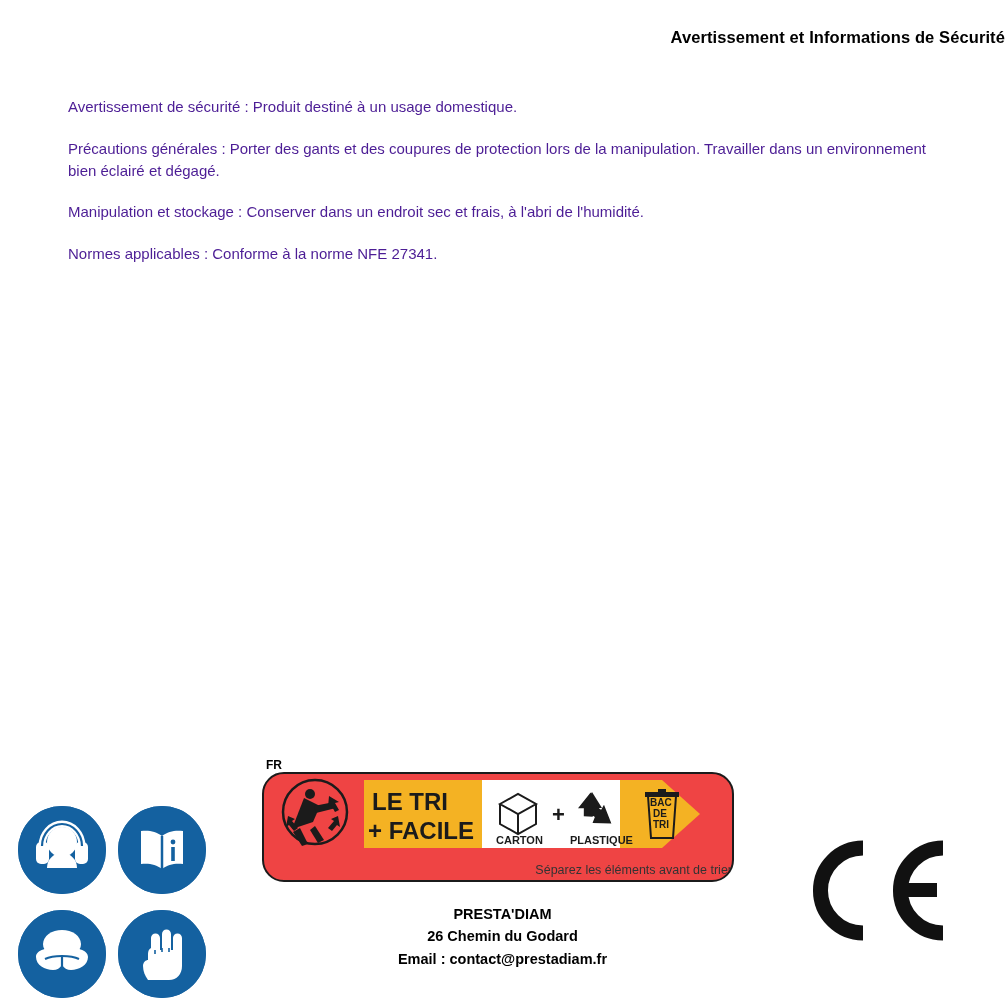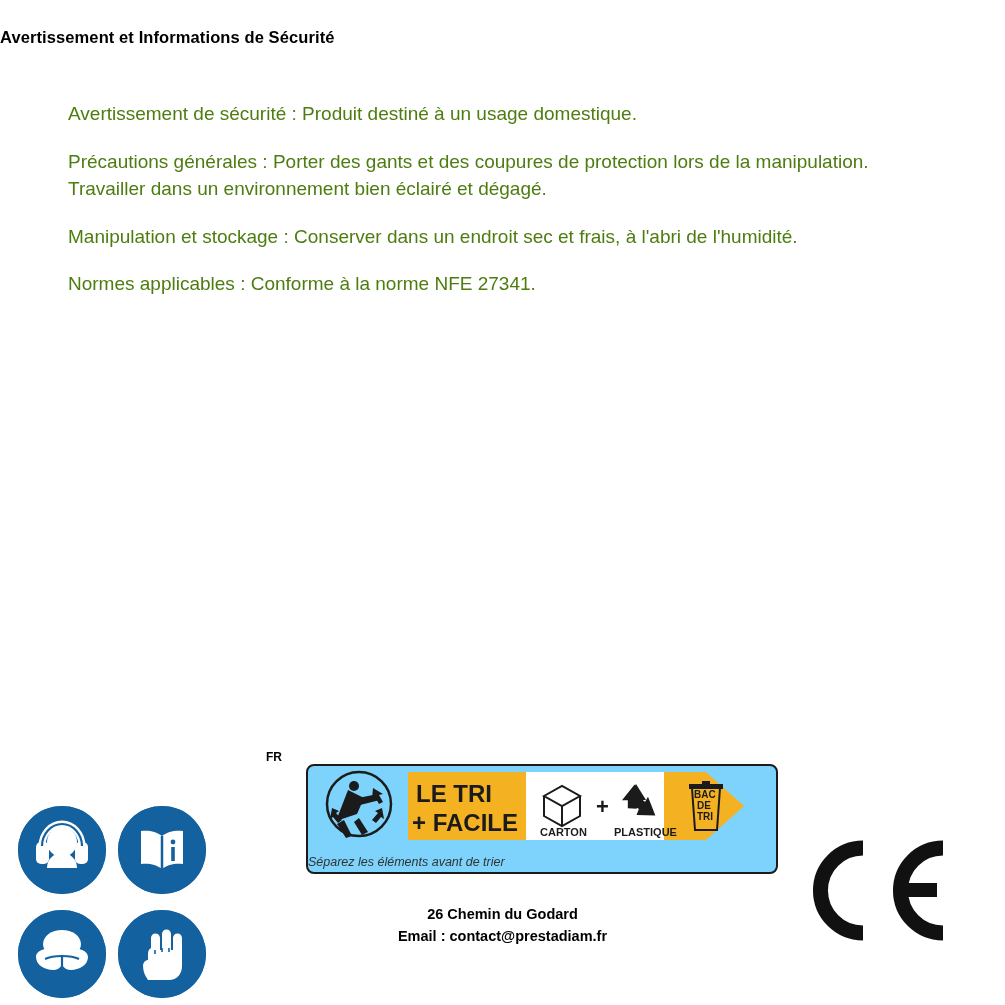--- a/index.html
+++ b/index.html
@@ -21,7 +21,7 @@
     height: 1005px;
   }
   .doc-title {
-    text-align: left;
+    text-align: right;
     font-size: 16.5px;
     font-weight: bold;
     margin-top: 28px;

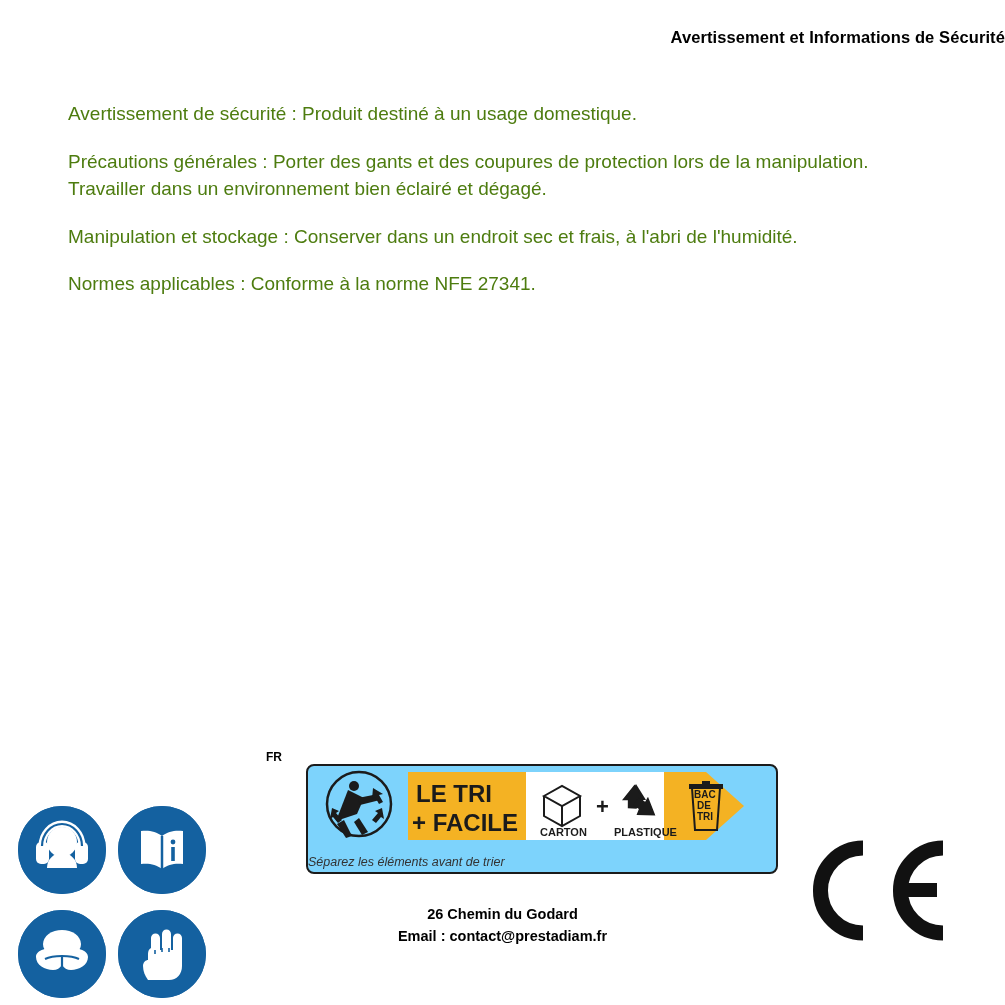--- a/index.html
+++ b/index.html
@@ -32,10 +32,10 @@
     padding-top: 34px;
   }
   .para {
-    font-size: 19px;
+    font-size: 15px;
     line-height: 1.45;
     margin-bottom: 20px;
-    color: #4d7c0f;
+    color: #4c1d95;
   }
   
   .bottom {

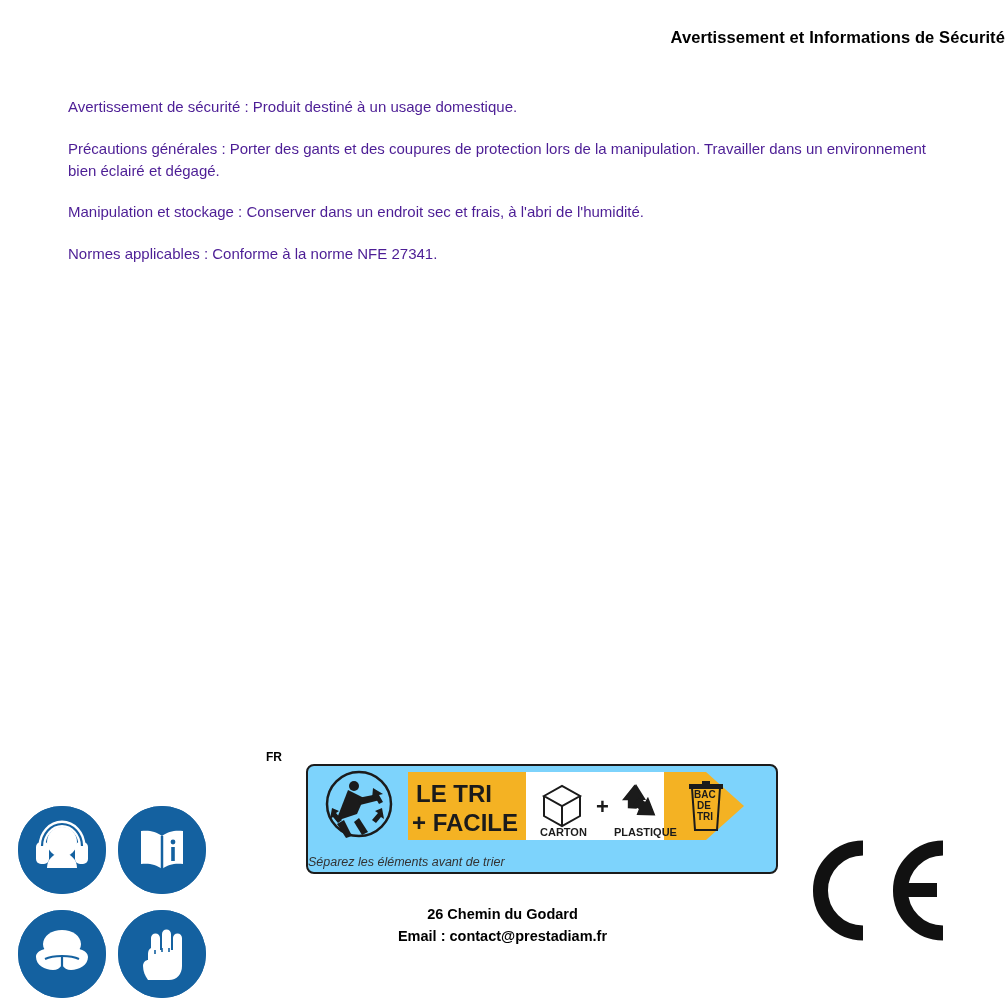--- a/index.html
+++ b/index.html
@@ -70,7 +70,7 @@
   .tri-banner {
     position: absolute;
     left: 262px;
-    top: 24px;
+    top: 32px;
     width: 472px;
     height: 130px;
   }

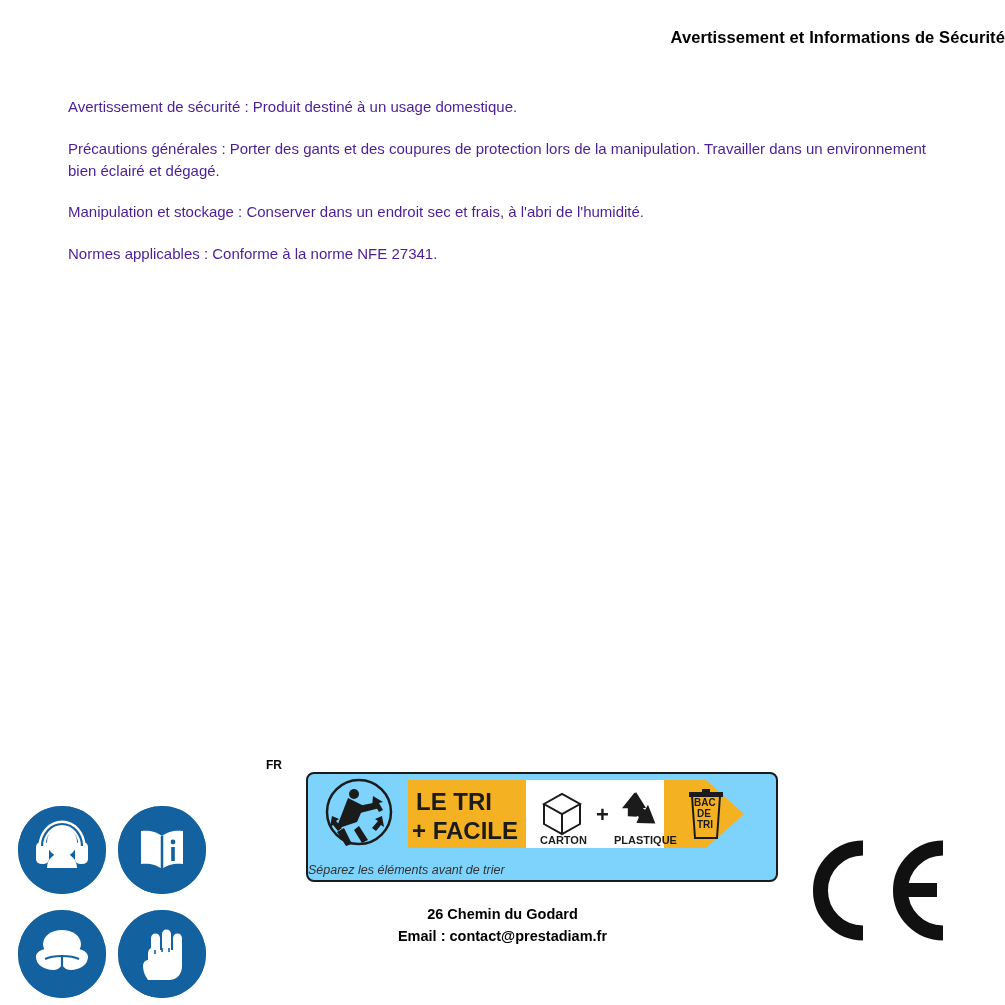--- a/index.html
+++ b/index.html
@@ -89,10 +89,9 @@
     width: 468px;
     height: 106px;
     border: 2px solid #1b1b1b;
-    border-radius: 8px;
-    background: #7dd3fc;
+    border-radius: 22px;
+    background: #ef4444;
     overflow: hidden;
-    margin-left: 44px;
   }
   .tri-caption {
     position: absolute;

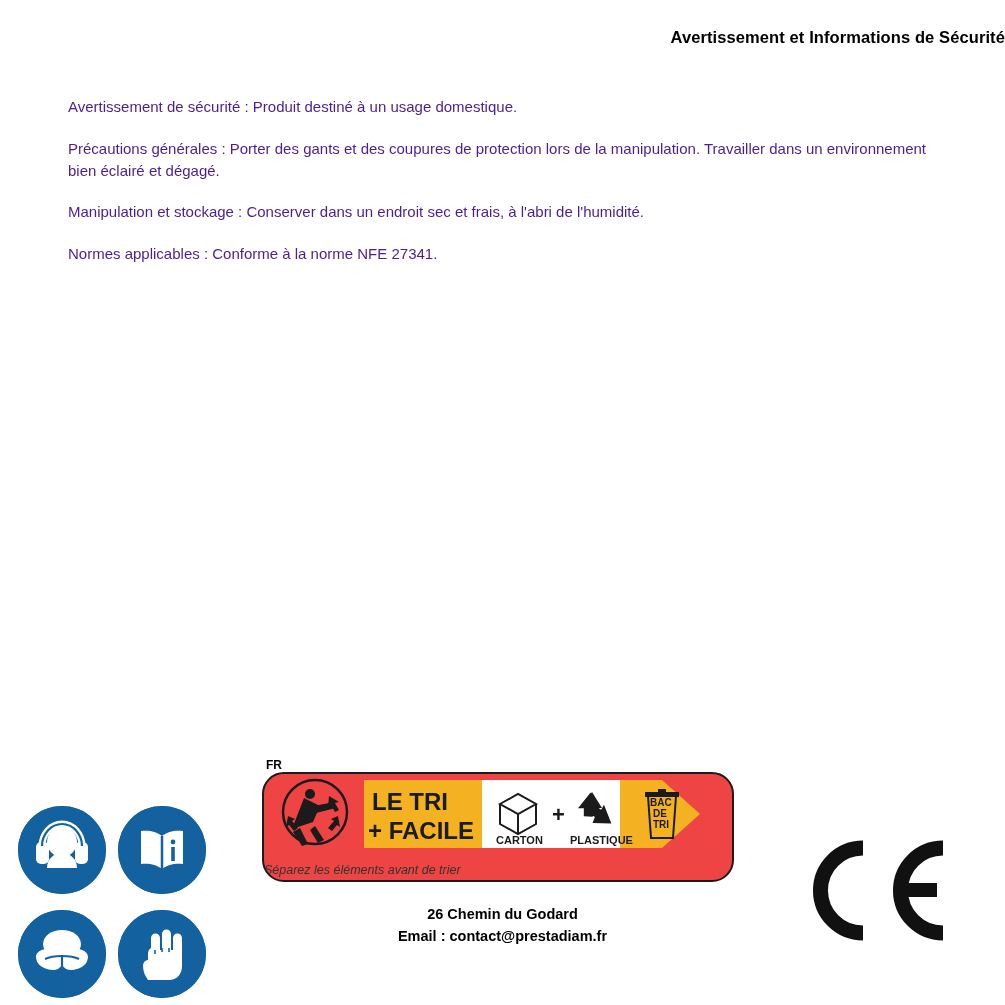--- a/index.html
+++ b/index.html
@@ -98,9 +98,8 @@
     bottom: 3px;
     left: 0;
     width: 100%;
-    text-align: left;
+    text-align: right;
     font-size: 12.5px;
-    font-style: italic;
     color: #333;
   }
 

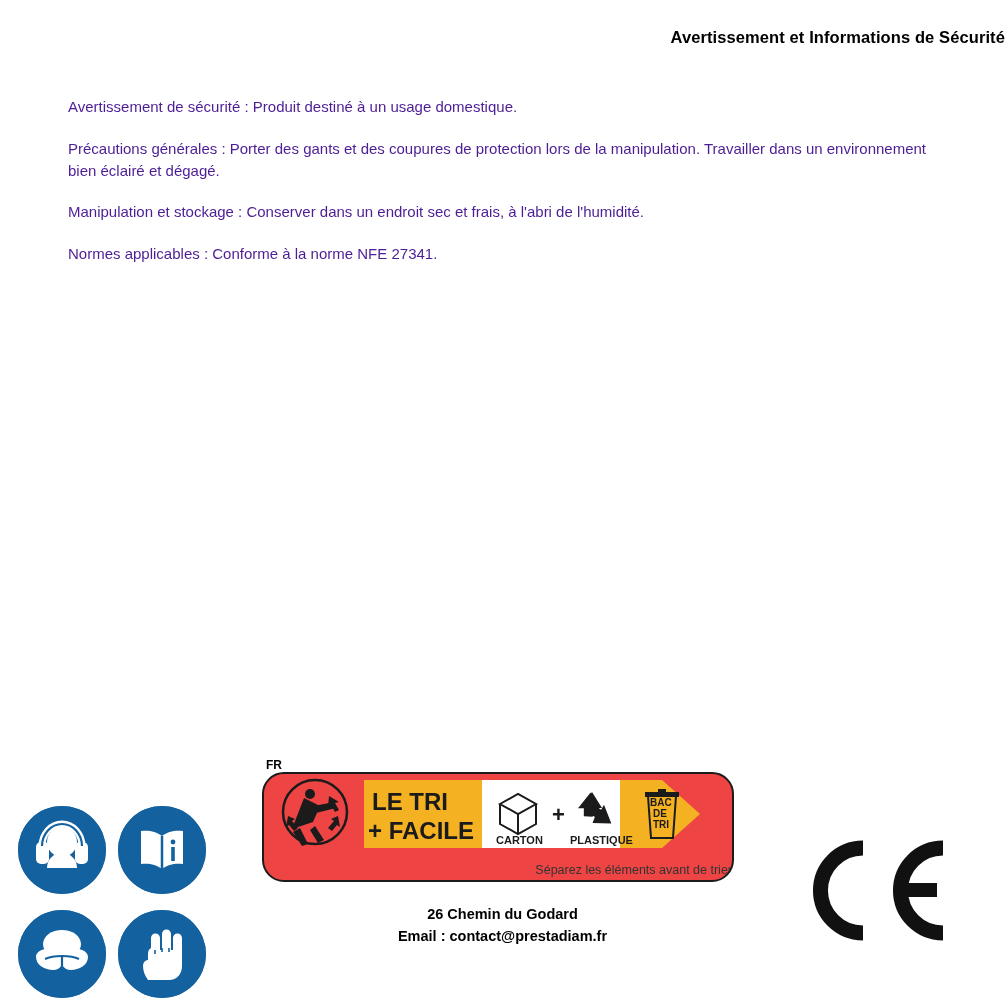--- a/index.html
+++ b/index.html
@@ -249,6 +249,7 @@
     </div>
 
     <div class="resp">
+      <div>PRESTA'DIAM</div>
       <div>26 Chemin du Godard</div>
       <div>Email : contact@prestadiam.fr</div>
     </div>

